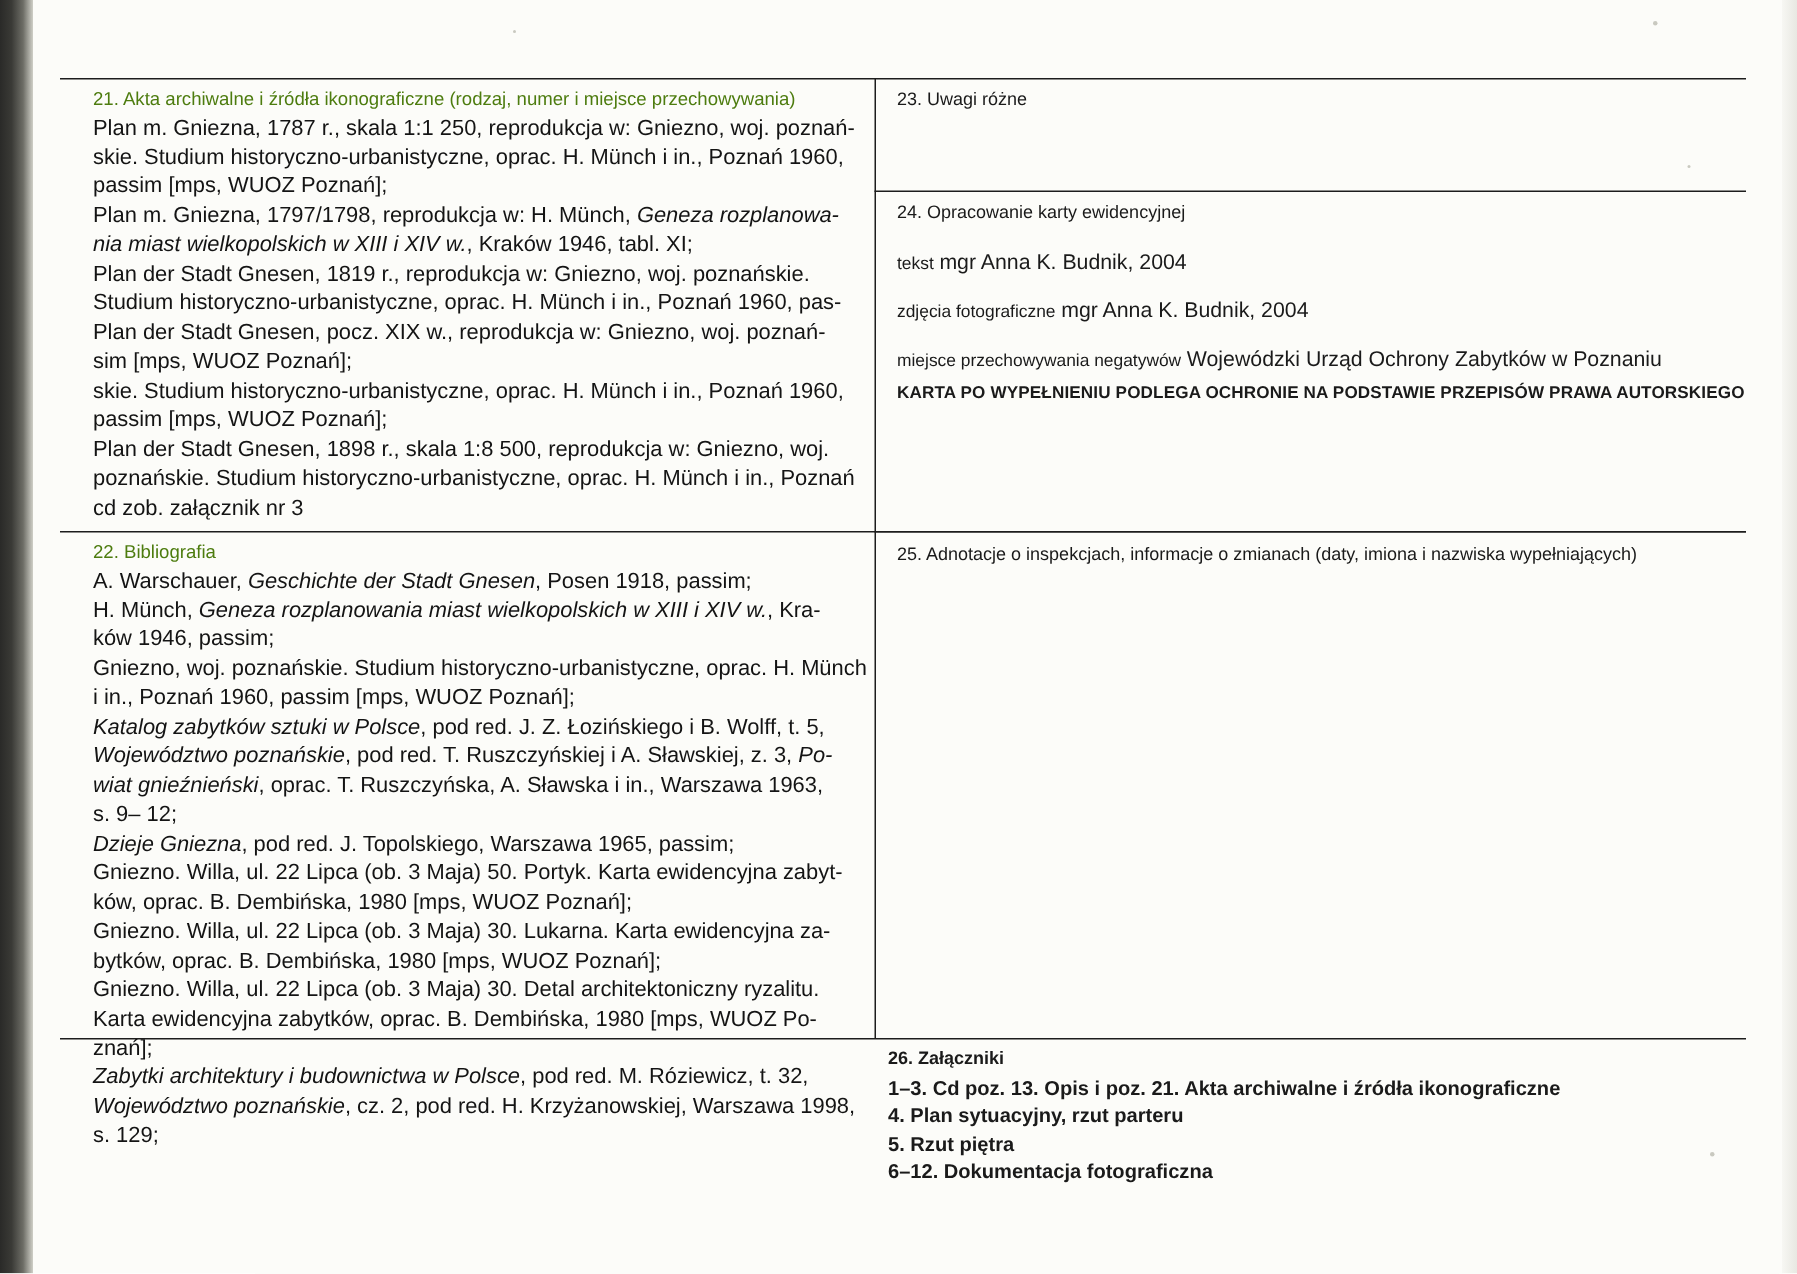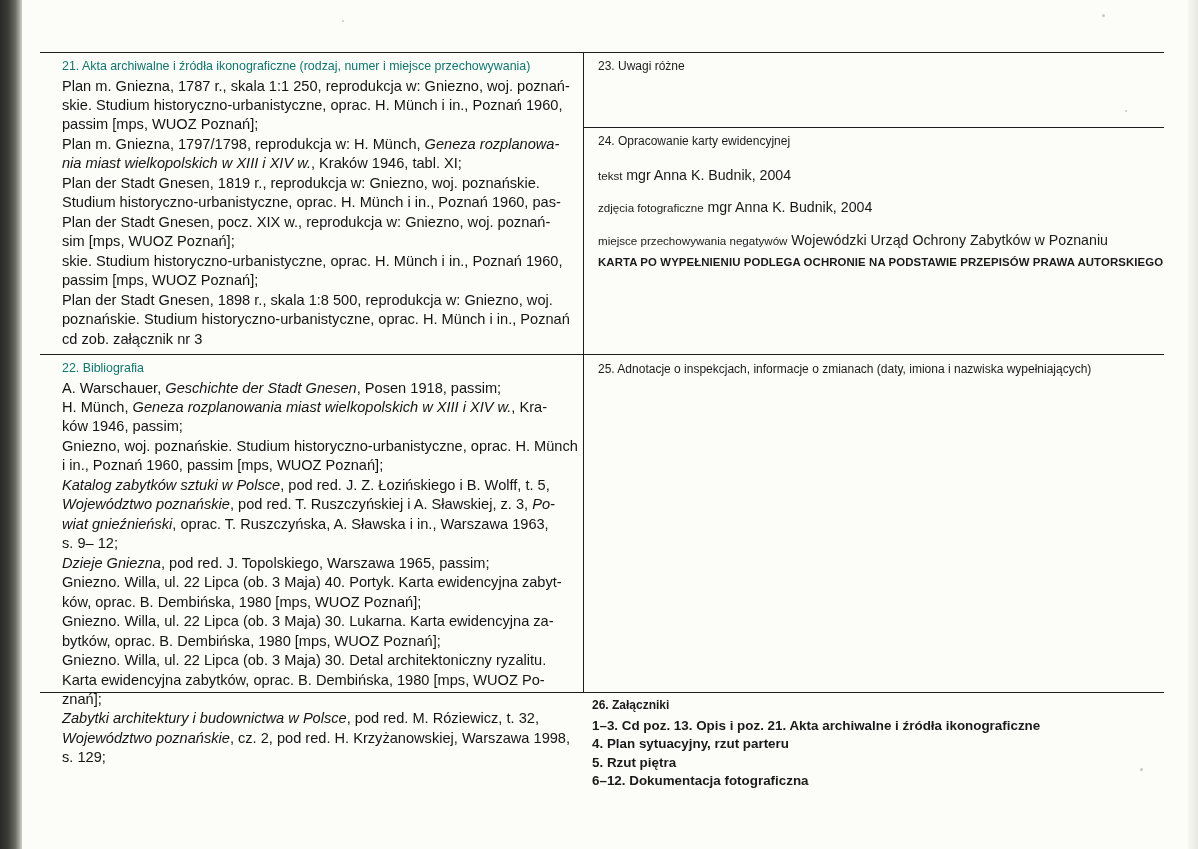--- a/index.html
+++ b/index.html
@@ -69,7 +69,7 @@
     line-height: 1.25;
     margin: 0 0 2px 0;
     font-weight: 400;
-    color: #0f766e;
+    color: #4d7c0f;
   }
 
   .body-text {

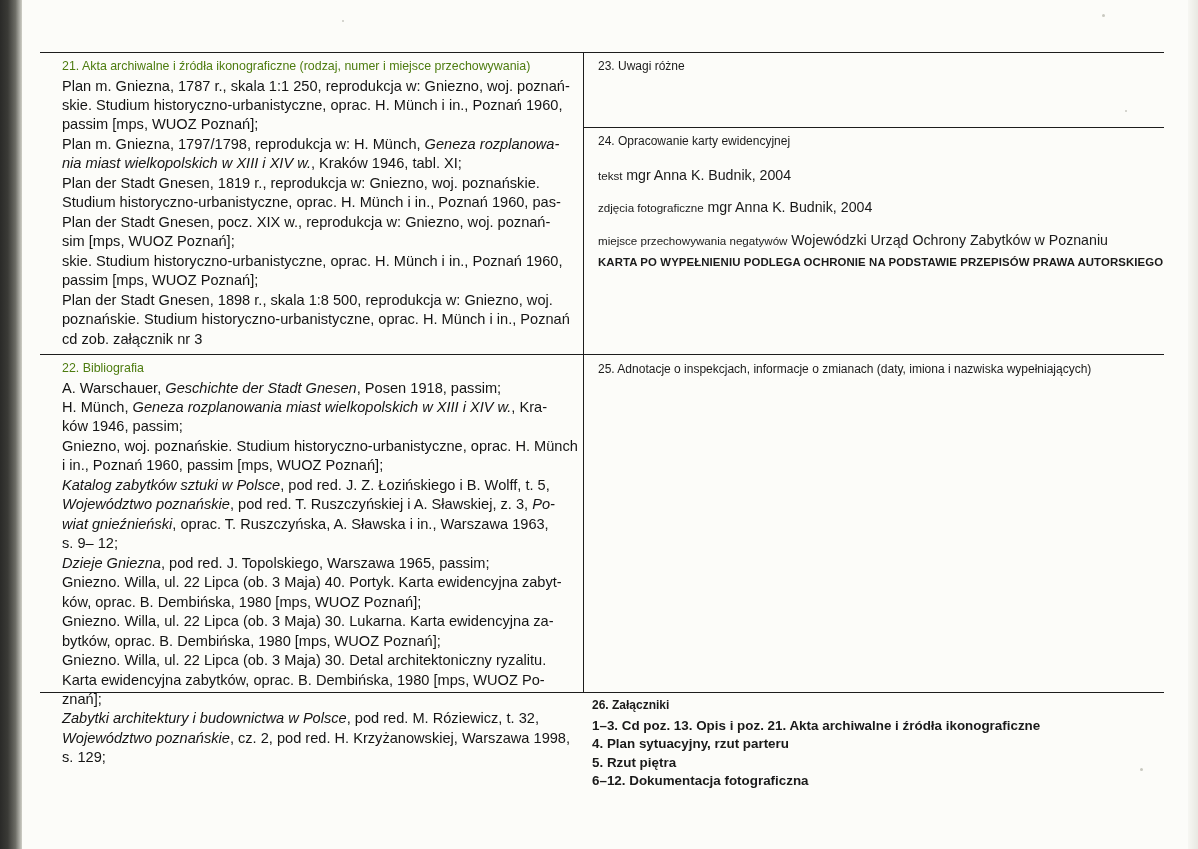--- a/index.html
+++ b/index.html
@@ -177,7 +177,7 @@
           <p><span class="it">wiat gnieźnieński</span>, oprac. T. Ruszczyńska, A. Sławska i in., Warszawa 1963,</p>
           <p>s. 9– 12;</p>
           <p><span class="it">Dzieje Gniezna</span>, pod red. J. Topolskiego, Warszawa 1965, passim;</p>
-          <p>Gniezno. Willa, ul. 22 Lipca (ob. 3 Maja) 40. Portyk. Karta ewidencyjna zabyt-</p>
+          <p>Gniezno. Willa, ul. 22 Lipca (ob. 3 Maja) 50. Portyk. Karta ewidencyjna zabyt-</p>
           <p>ków, oprac. B. Dembińska, 1980 [mps, WUOZ Poznań];</p>
           <p>Gniezno. Willa, ul. 22 Lipca (ob. 3 Maja) 30. Lukarna. Karta ewidencyjna za-</p>
           <p>bytków, oprac. B. Dembińska, 1980 [mps, WUOZ Poznań];</p>

